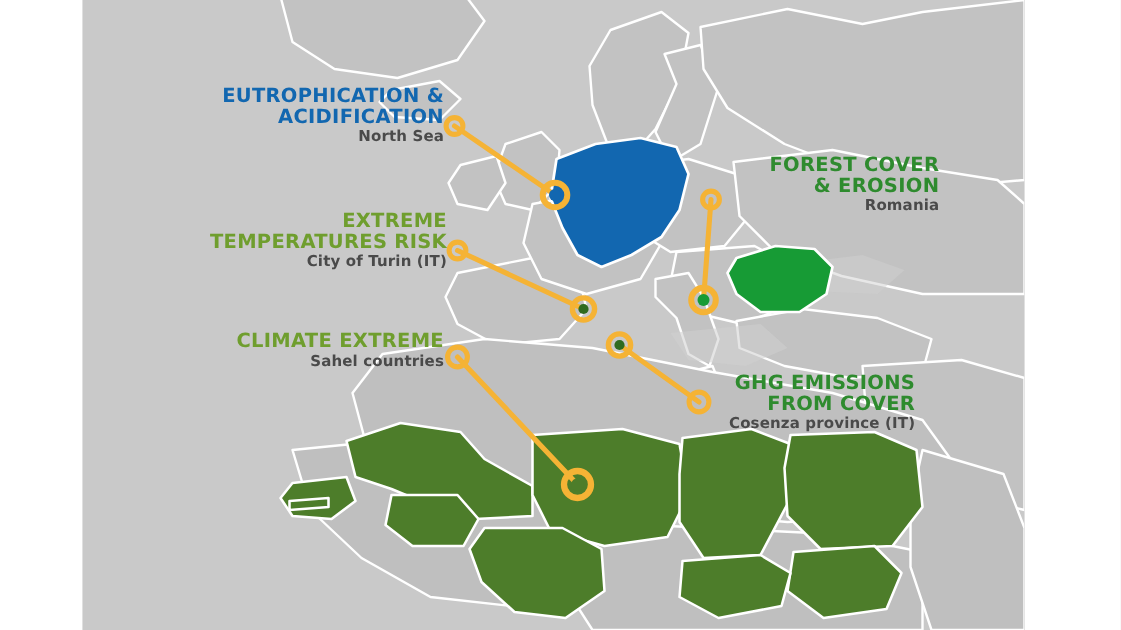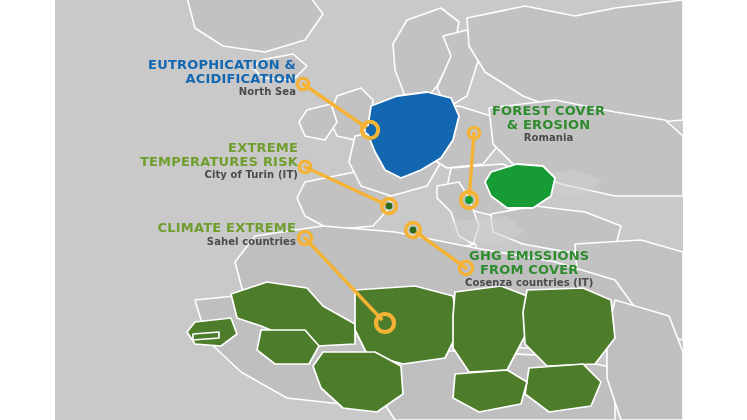--- a/index.html
+++ b/index.html
@@ -52,7 +52,7 @@
     margin-top: 2px;
   }
   .align-right { text-align: right; }
-  .align-left  { text-align: center; }
+  .align-left  { text-align: right; padding-left: 21px; }
   .title-blue  { color: #1267b0; }
   .title-green { color: #2e8b2e; }
   .title-olive { color: #6f9e2e; }

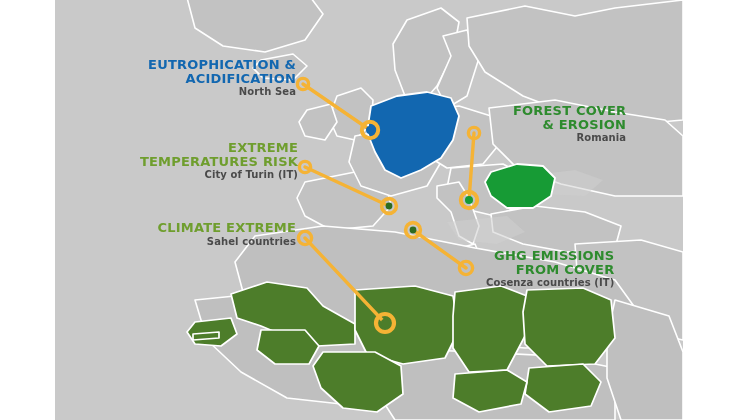--- a/index.html
+++ b/index.html
@@ -217,7 +217,7 @@
   <div class="label-block align-left" style="left:465px; top:249px;">
     <div class="label-title title-green">GHG EMISSIONS</div>
     <div class="label-title title-green">FROM COVER</div>
-    <div class="label-sub">Cosenza countries (IT)</div>
+    <div class="label-sub">Cosenza province (IT)</div>
   </div>
 
 </div>

